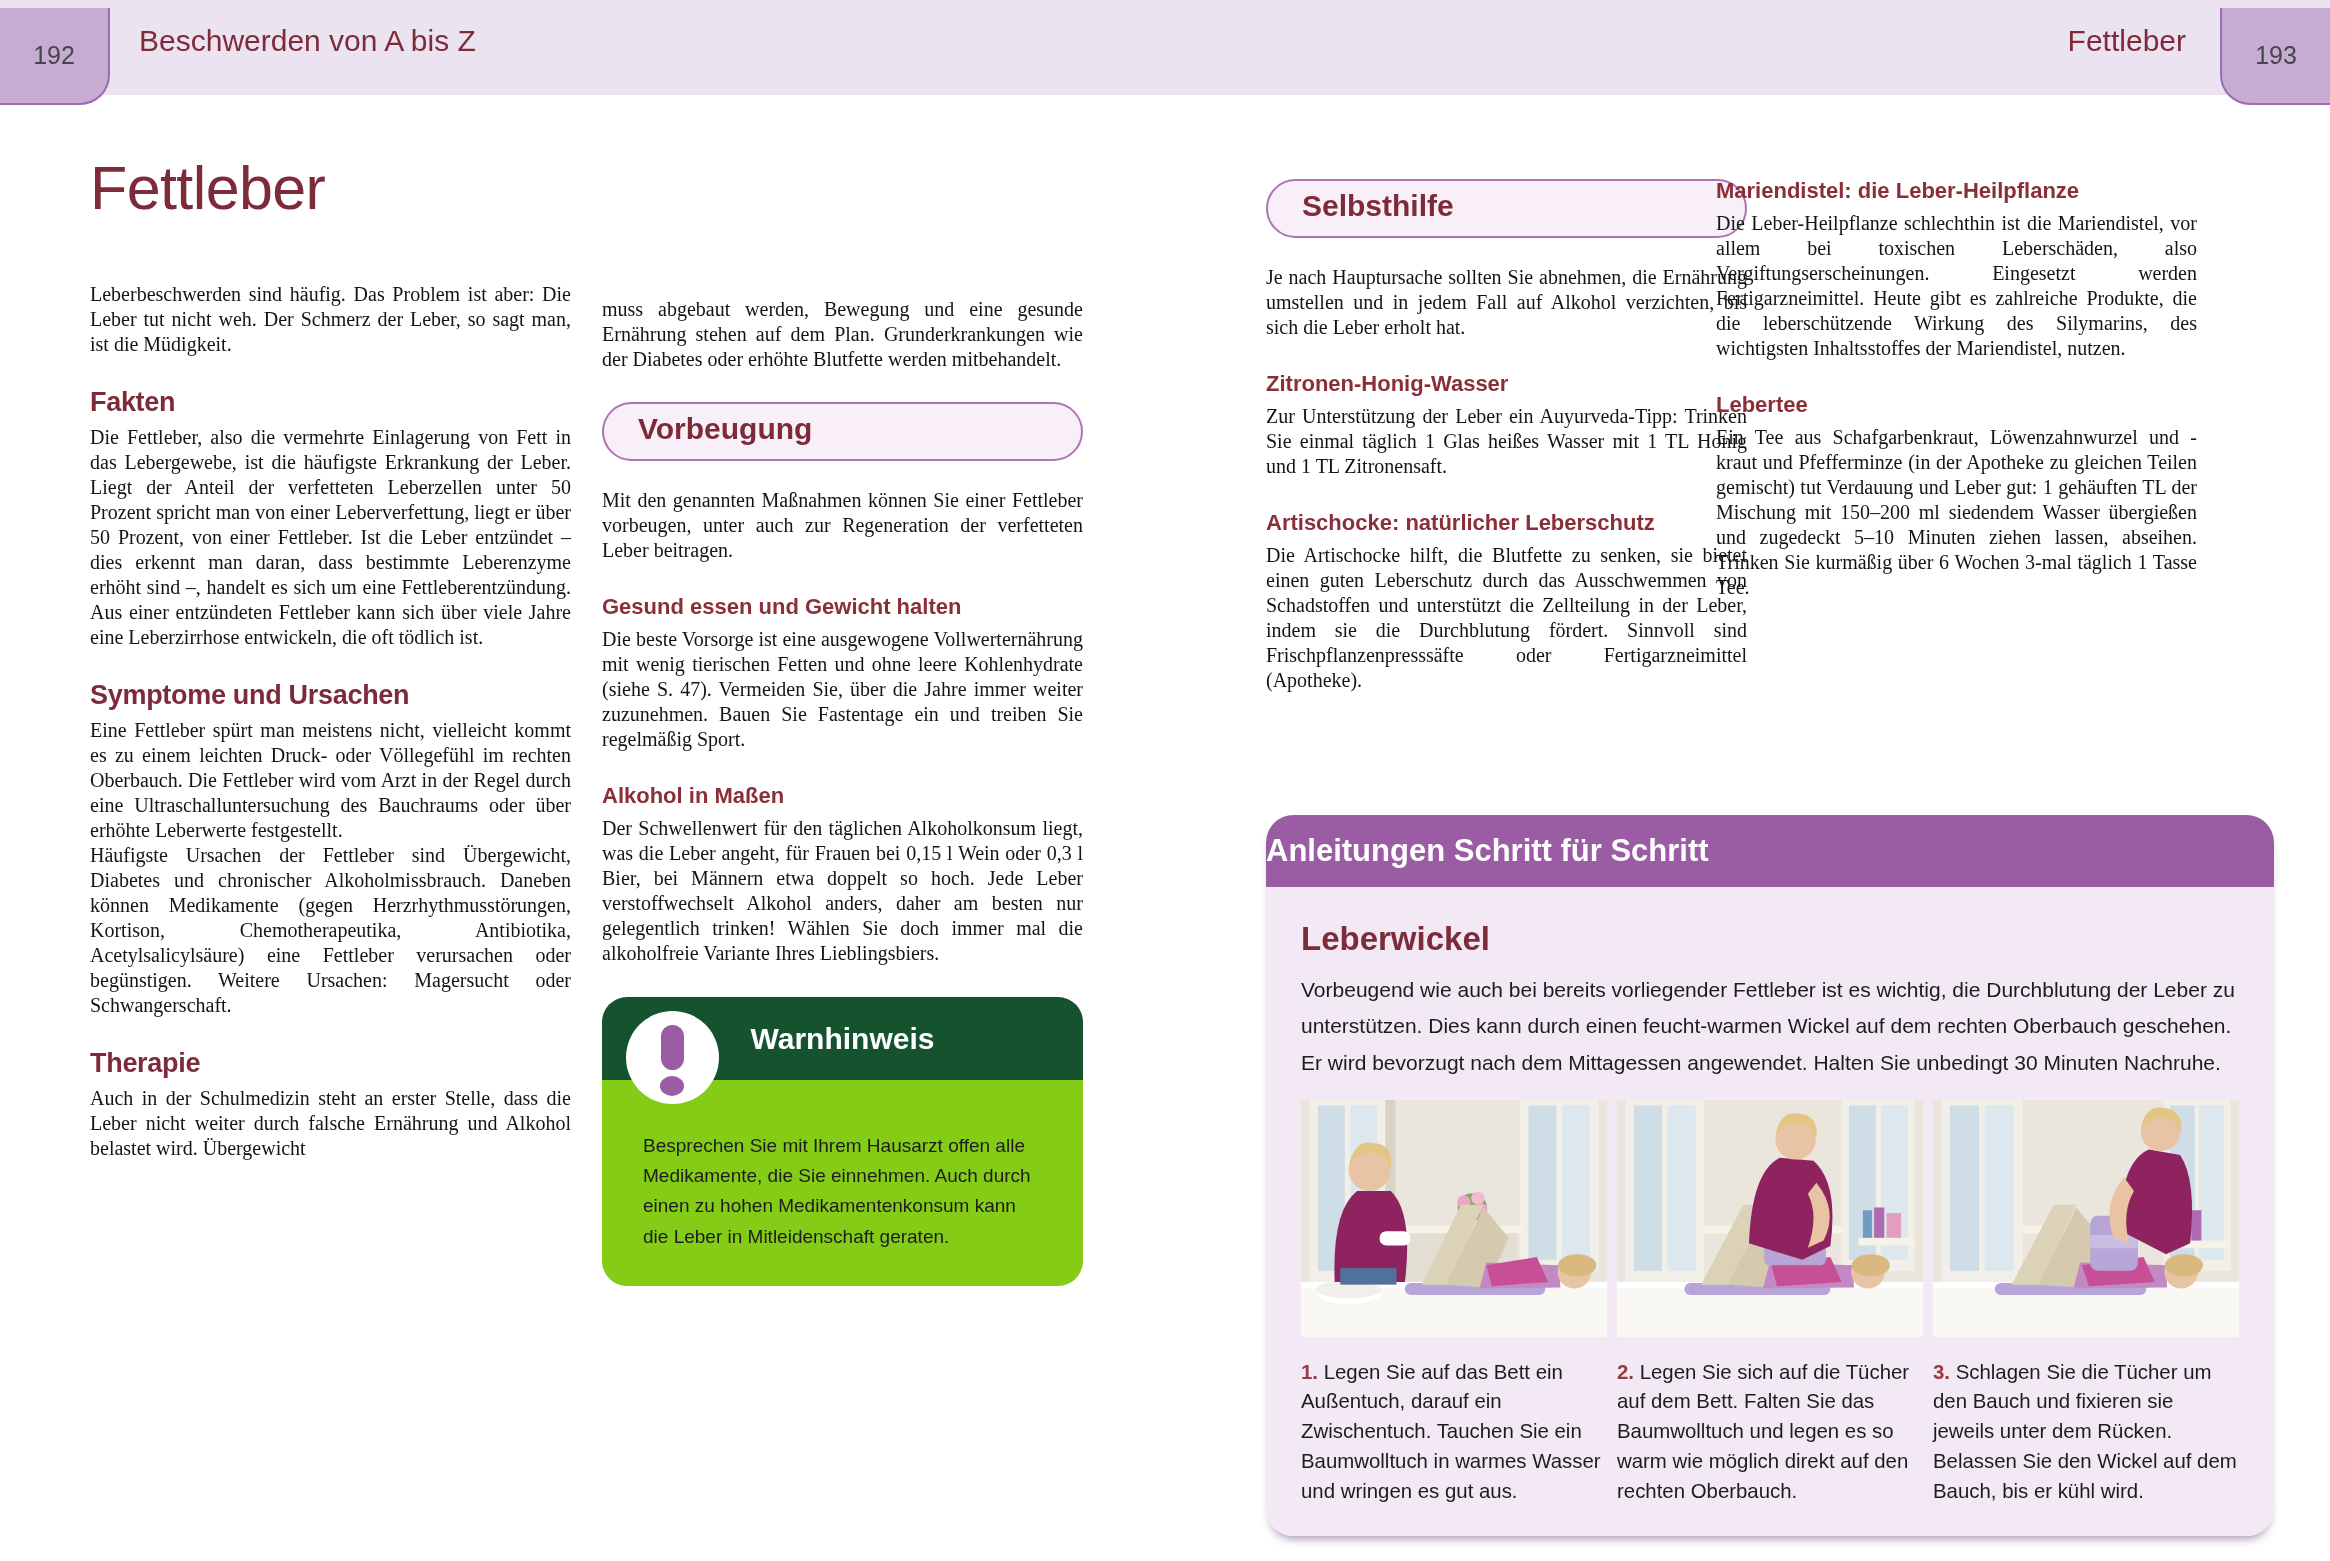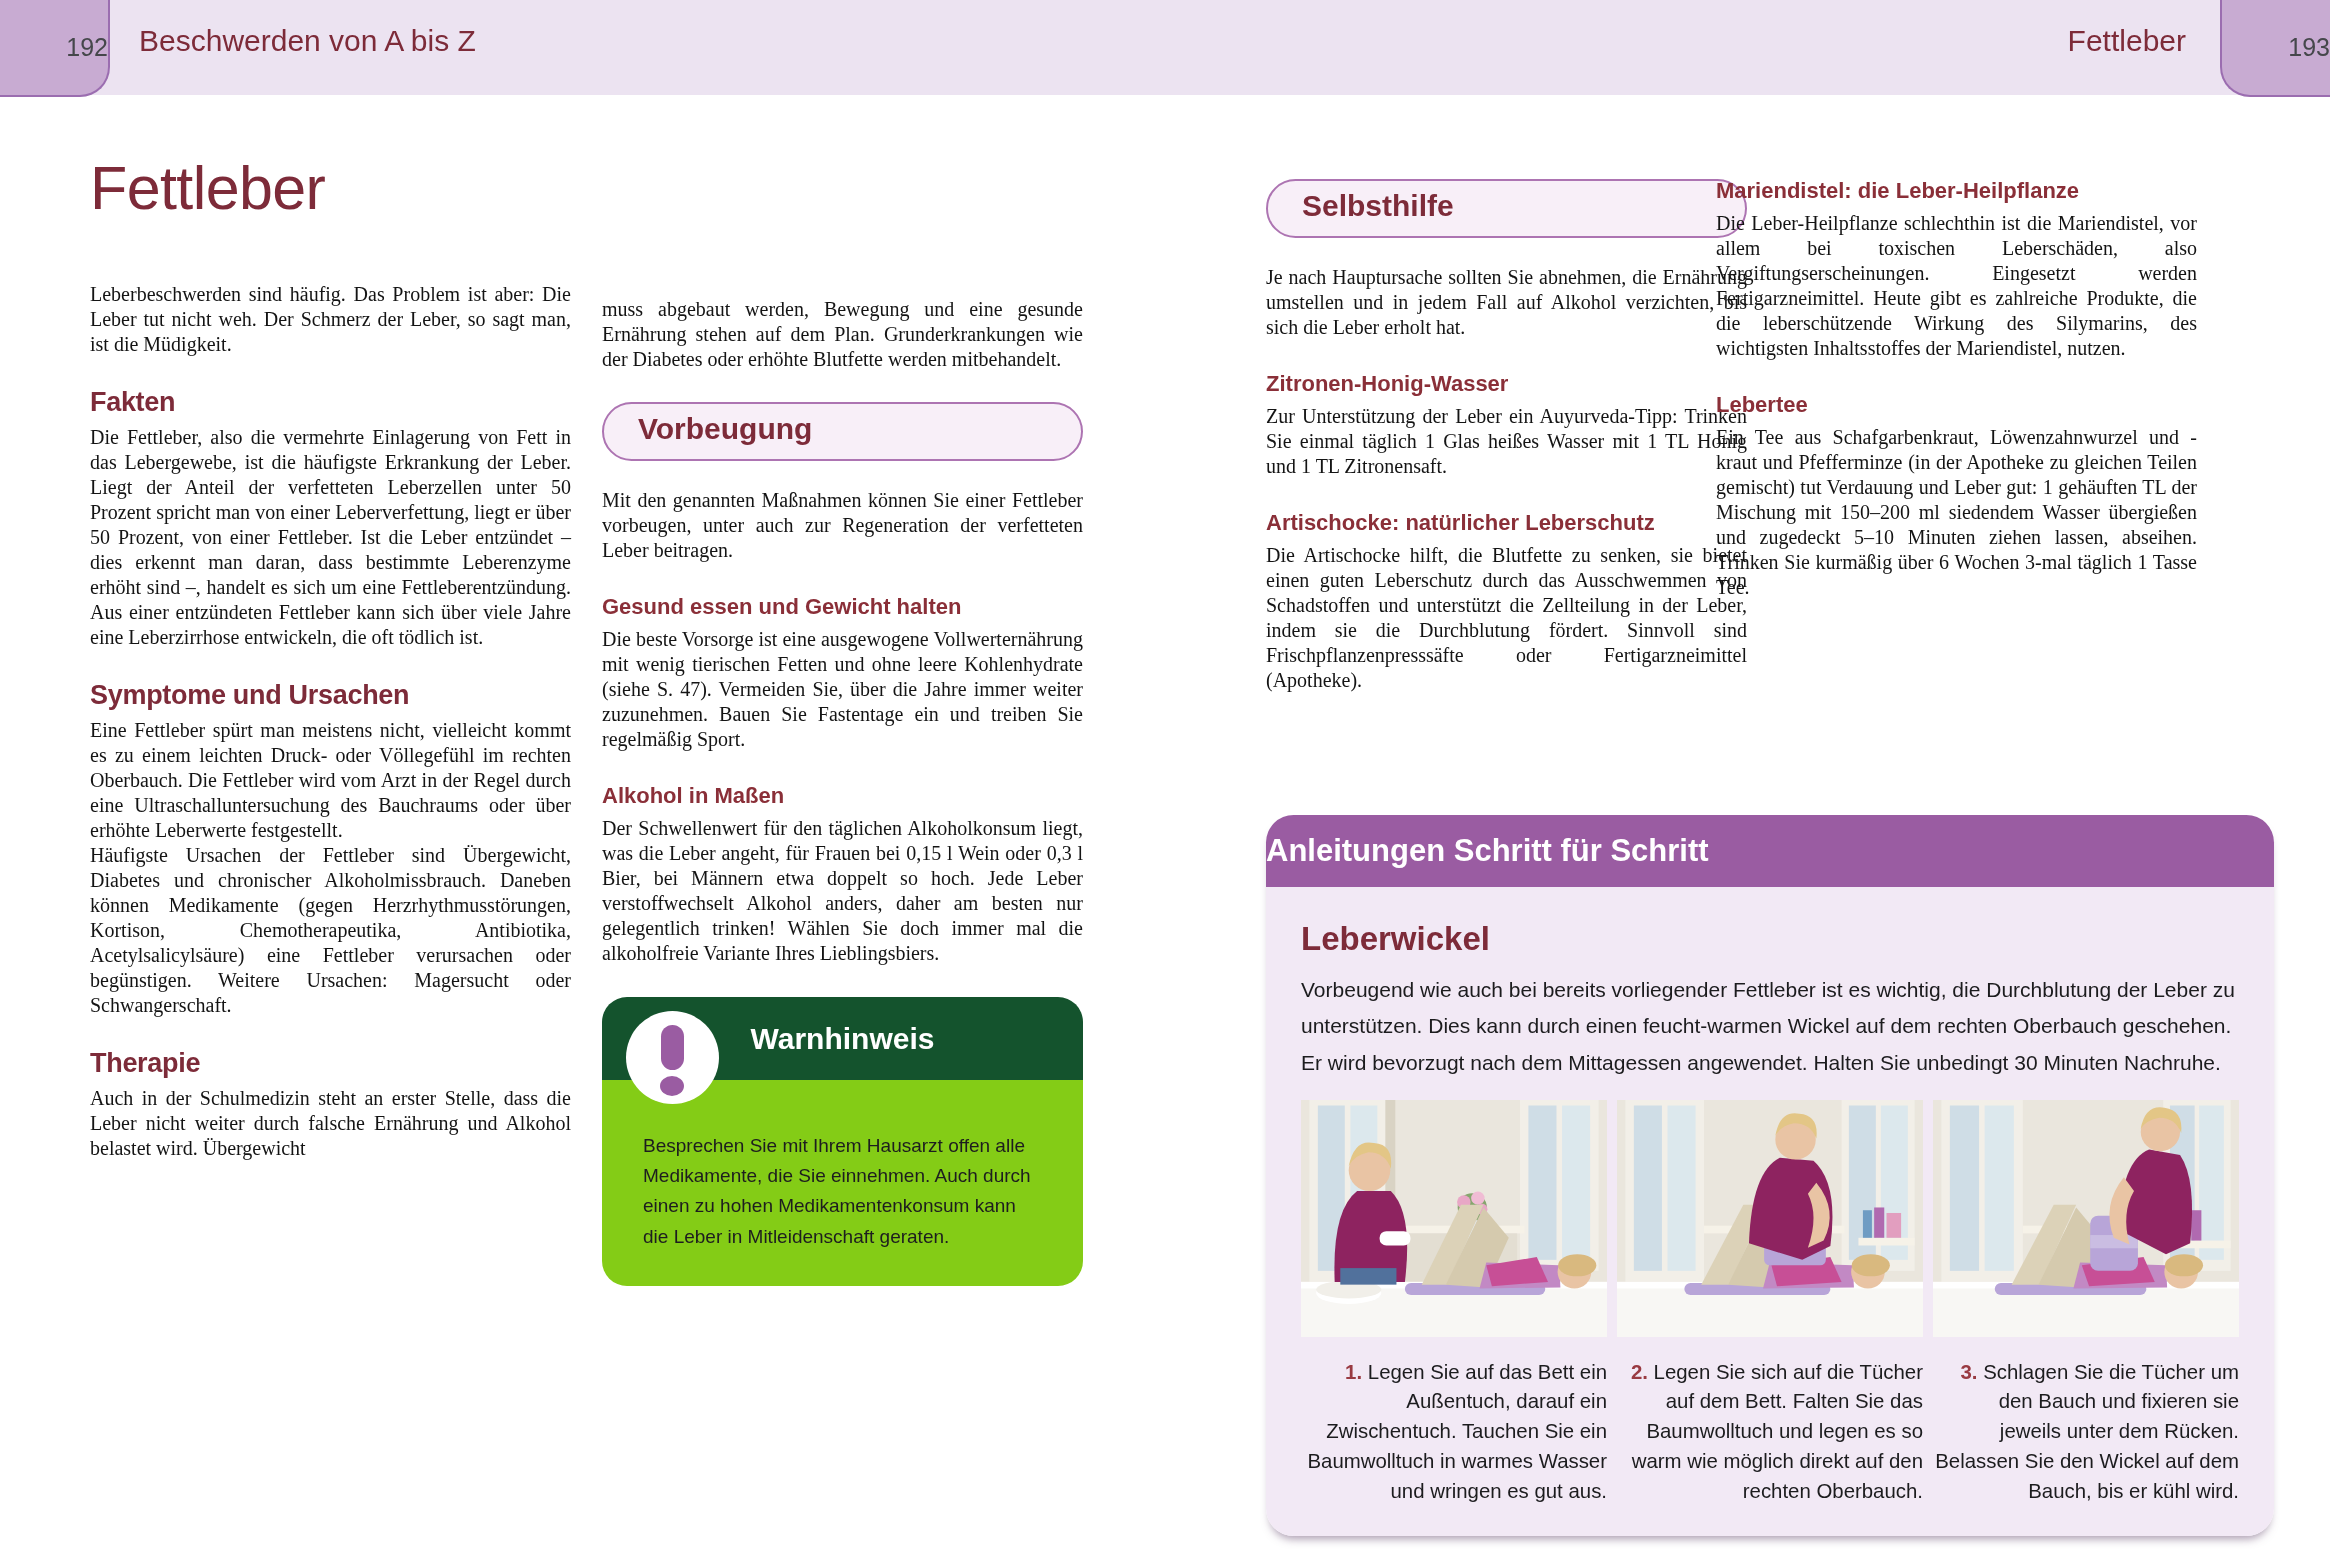--- a/index.html
+++ b/index.html
@@ -8,8 +8,8 @@
 
   
   .band{position:absolute;left:0;top:0;width:2330px;height:95px;background:#ece3f1;}
-  .tab{position:absolute;top:0;width:108px;height:95px;background:#c8abd2;
-       display:flex;align-items:center;justify-content:flex-end;
+  .tab{position:absolute;top:8px;width:108px;height:95px;background:#c8abd2;
+       display:flex;align-items:center;justify-content:center;
        font-family:"Liberation Sans", sans-serif;font-size:25px;color:#45474b;}
   .tab-l{left:0;border-right:2.2px solid #9b6db0;border-bottom:2.2px solid #9b6db0;border-radius:0 0 30px 0;}
   .tab-r{right:0;border-left:2.2px solid #9b6db0;border-bottom:2.2px solid #9b6db0;border-radius:0 0 0 30px;}

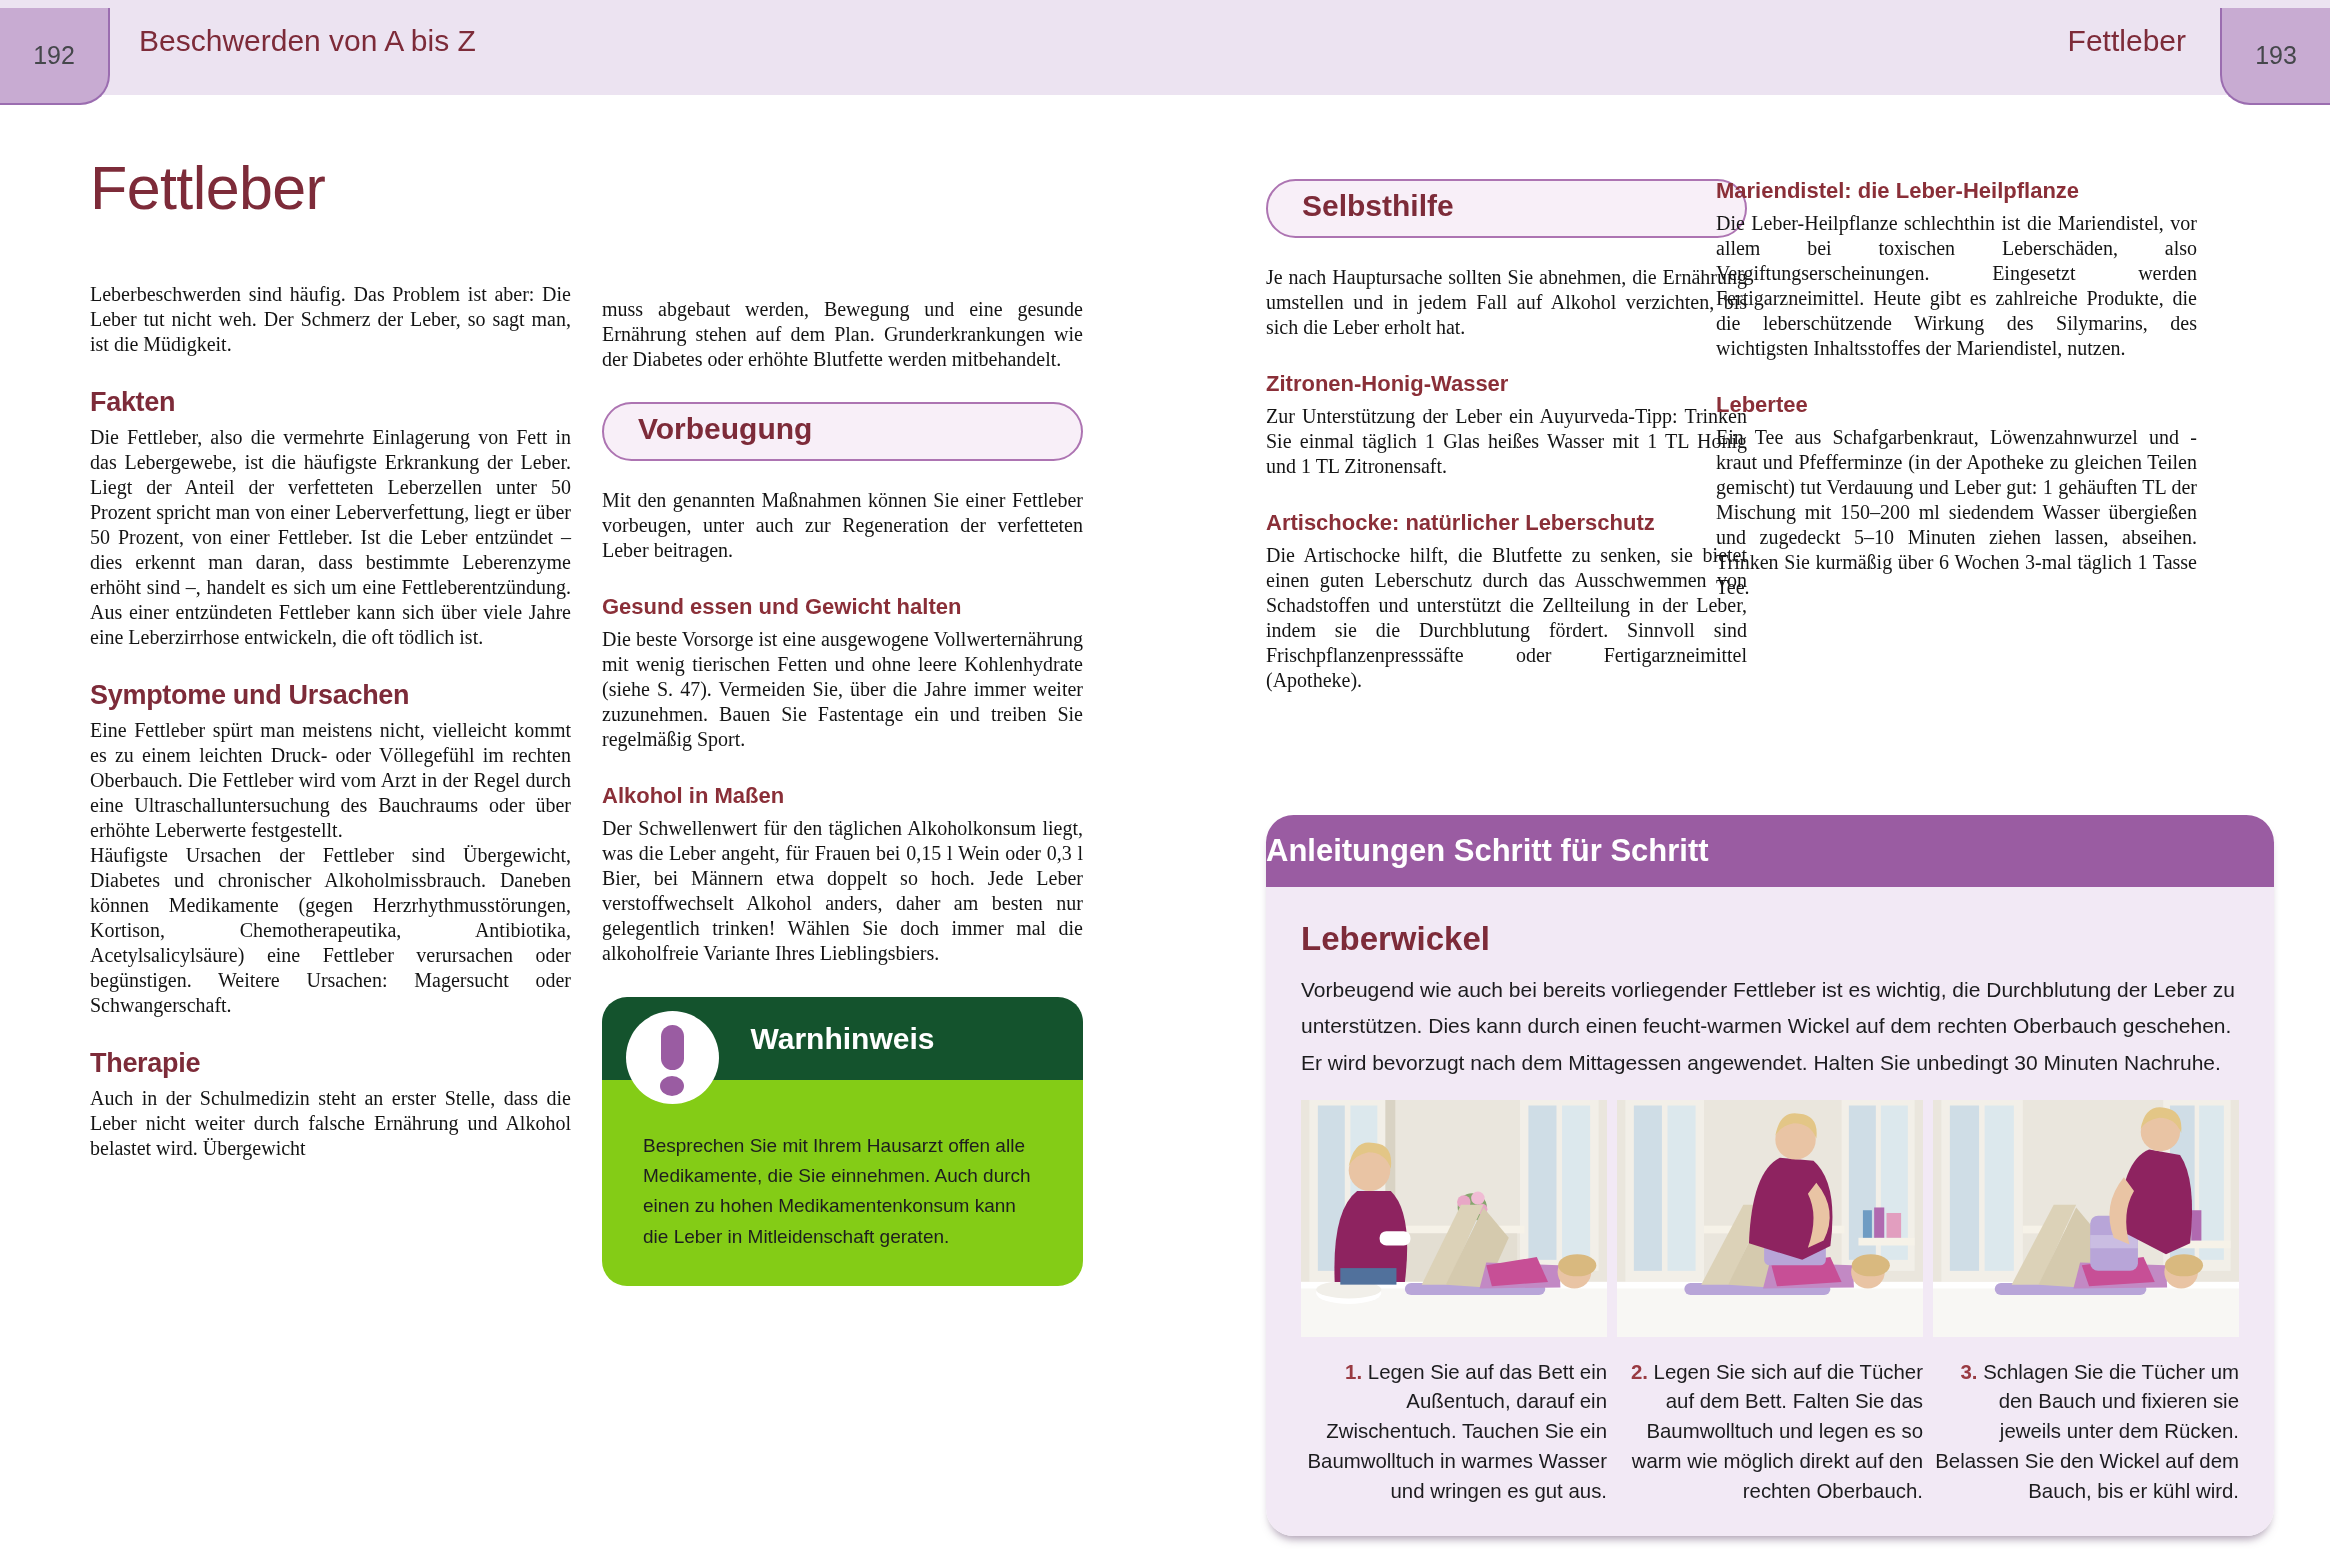--- a/index.html
+++ b/index.html
@@ -76,7 +76,7 @@
   .photo svg{display:block;width:100%;height:100%;}
   .steps-row{display:flex;gap:10px;margin-top:21px;}
   .step{flex:1;font-family:"Liberation Sans", sans-serif;font-size:20.4px;line-height:1.46;
-       color:#1c1c1e;margin:0;text-align:right;}
+       color:#1c1c1e;margin:0;text-align:left;}
   .step-no{font-weight:bold;color:#993a42;}
 </style>
 </head>

